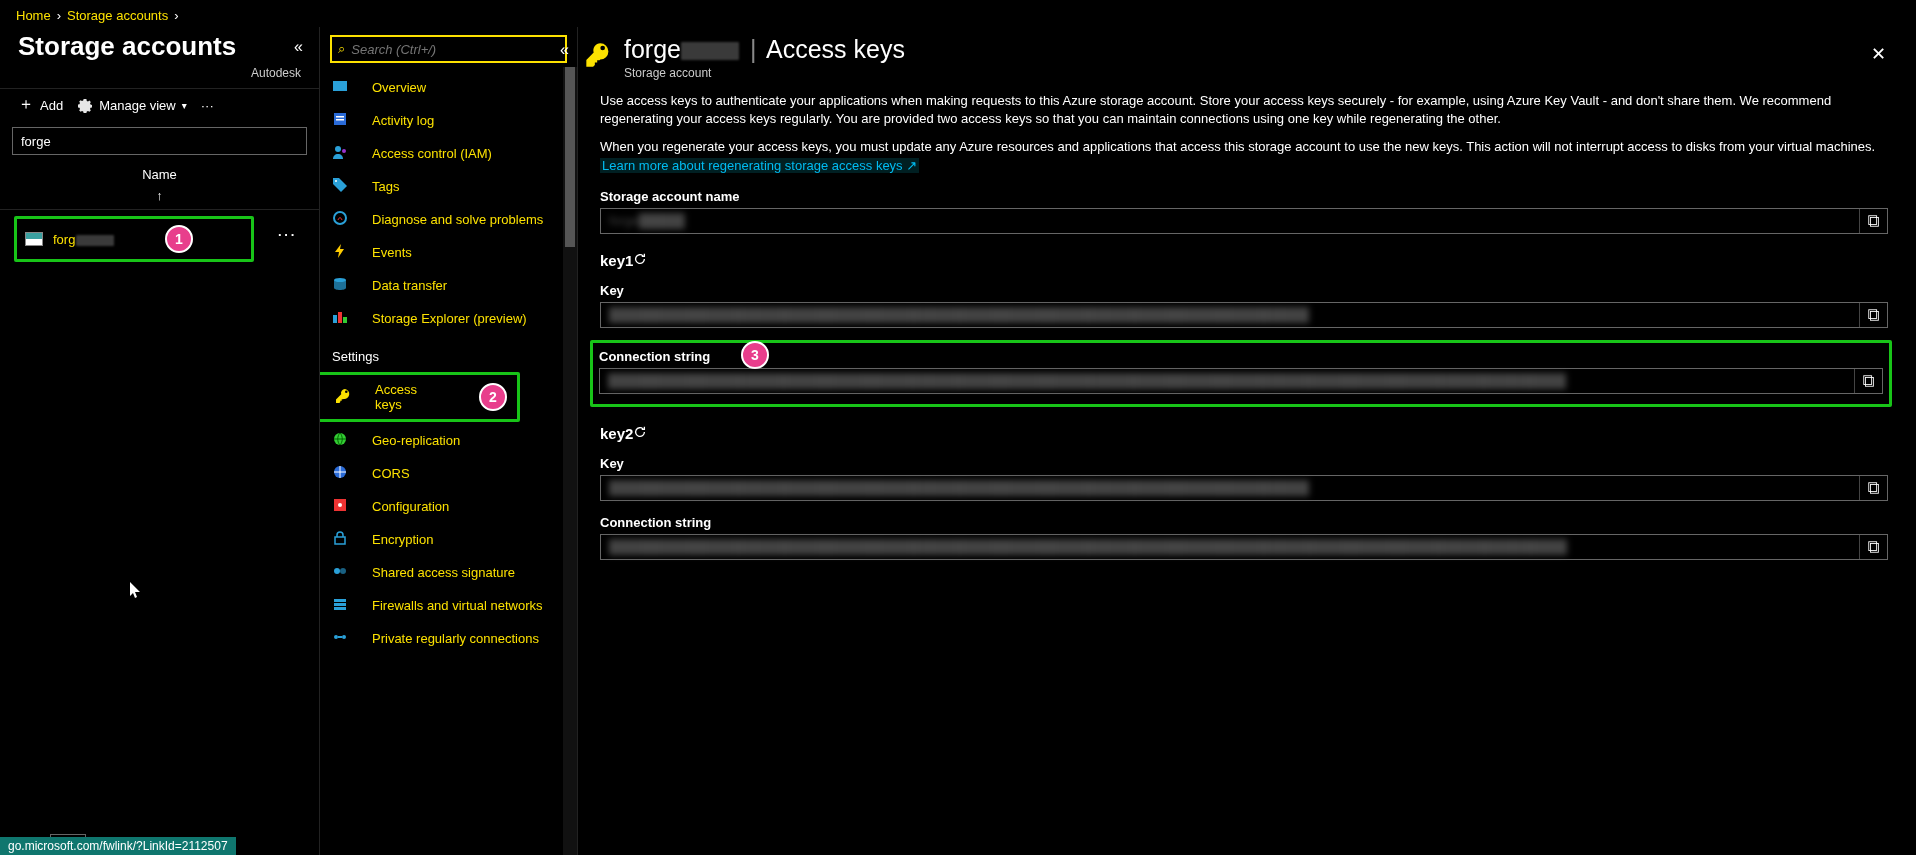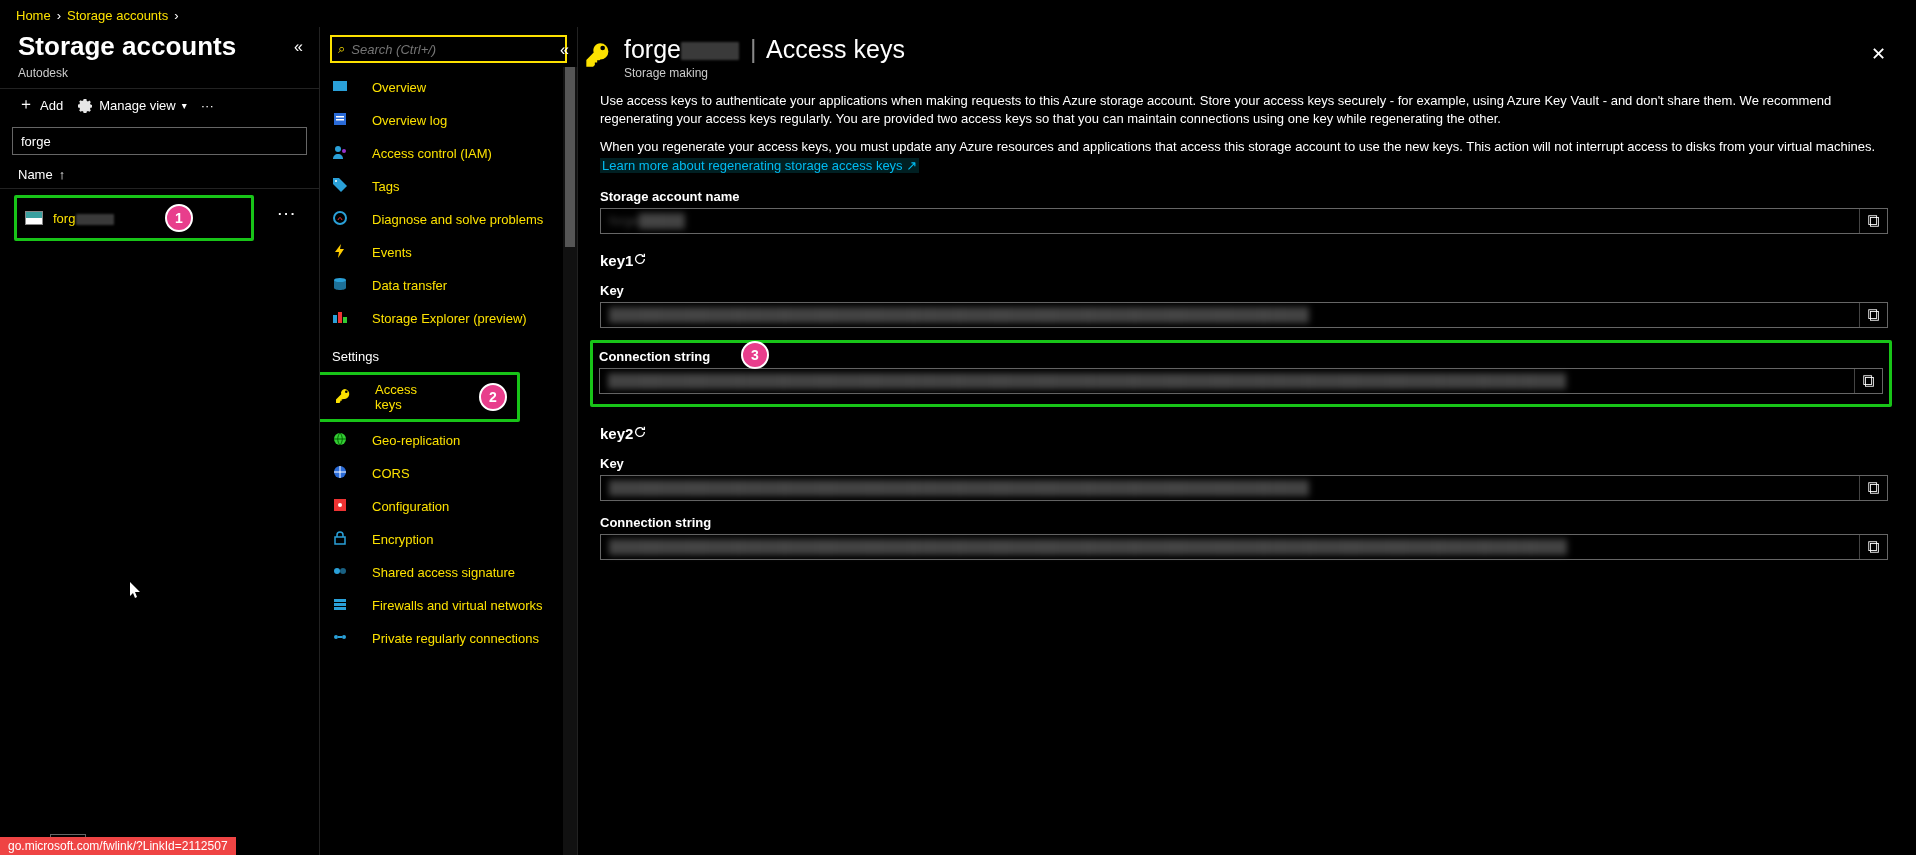--- a/index.html
+++ b/index.html
@@ -53,7 +53,7 @@
     font-weight: 600;
     color: #fff;
   }
-  .lp-sub { color: #ccc; font-size: 12px; padding: 0 18px 8px 18px; }
+  .lp-sub { color: #ccc; font-size: 12px; padding: 0 18px 8px 18px; text-align: right; }
   .lp-toolbar {
     display: flex;
     align-items: center;

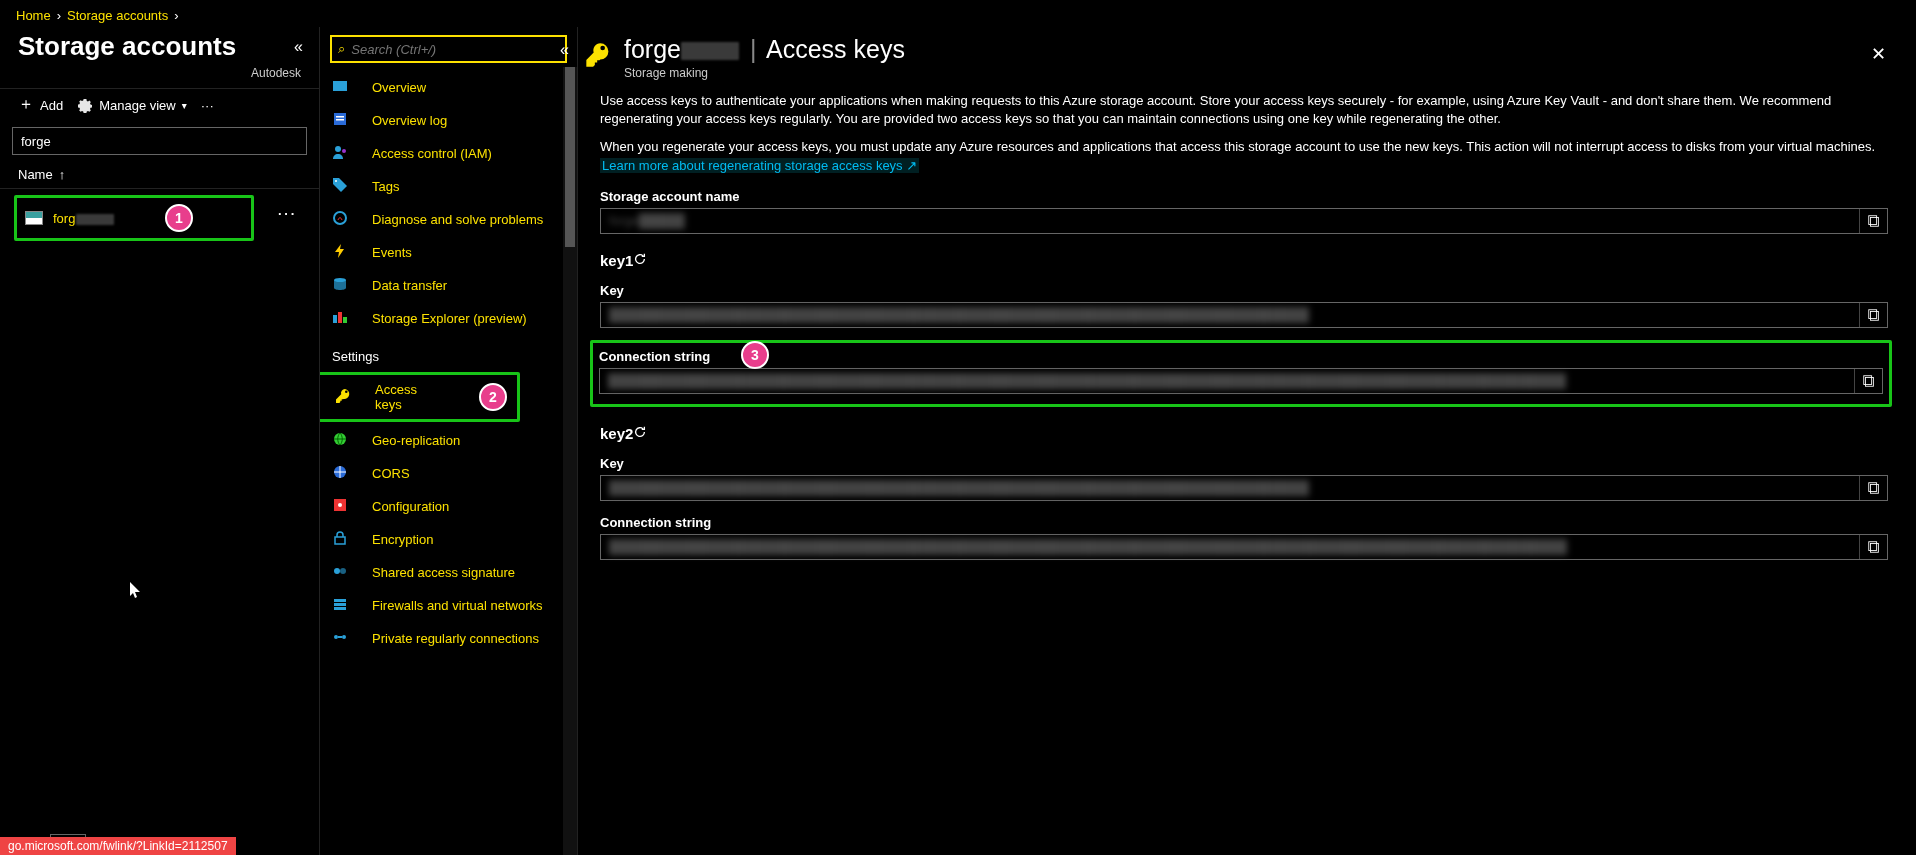--- a/index.html
+++ b/index.html
@@ -468,7 +468,7 @@
             <span class="sep">|</span>
             <span>Access keys</span>
           </div>
-          <div class="rp-sub">Storage making</div>
+          <div class="rp-sub">Storage account</div>
         </div>
         <span class="close-x">✕</span>
       </div>

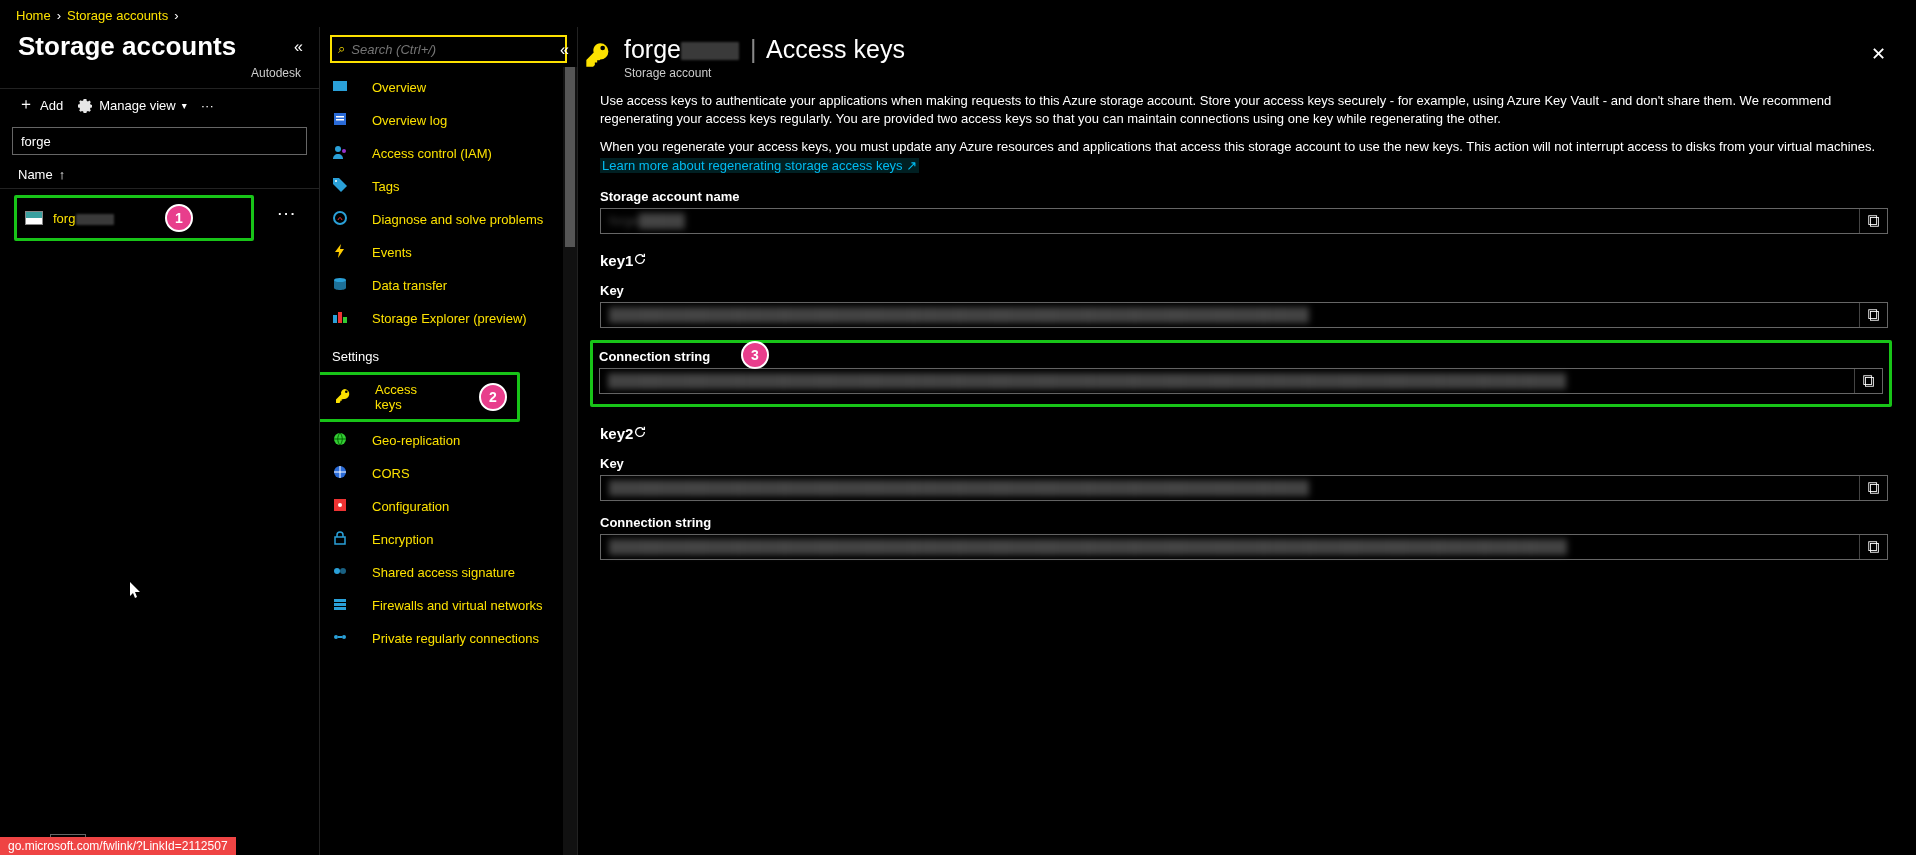--- a/index.html
+++ b/index.html
@@ -346,7 +346,7 @@
                 <rect x="4" y="5" width="8" height="1.5" fill="#fff"></rect>
                 <rect x="4" y="8" width="8" height="1.5" fill="#fff"></rect>
               </svg></span>
-            <a>Overview log</a>
+            <a>Activity log</a>
           </div>
           <div class="nav-item">
             <span><svg class="ic" viewBox="0 0 16 16">

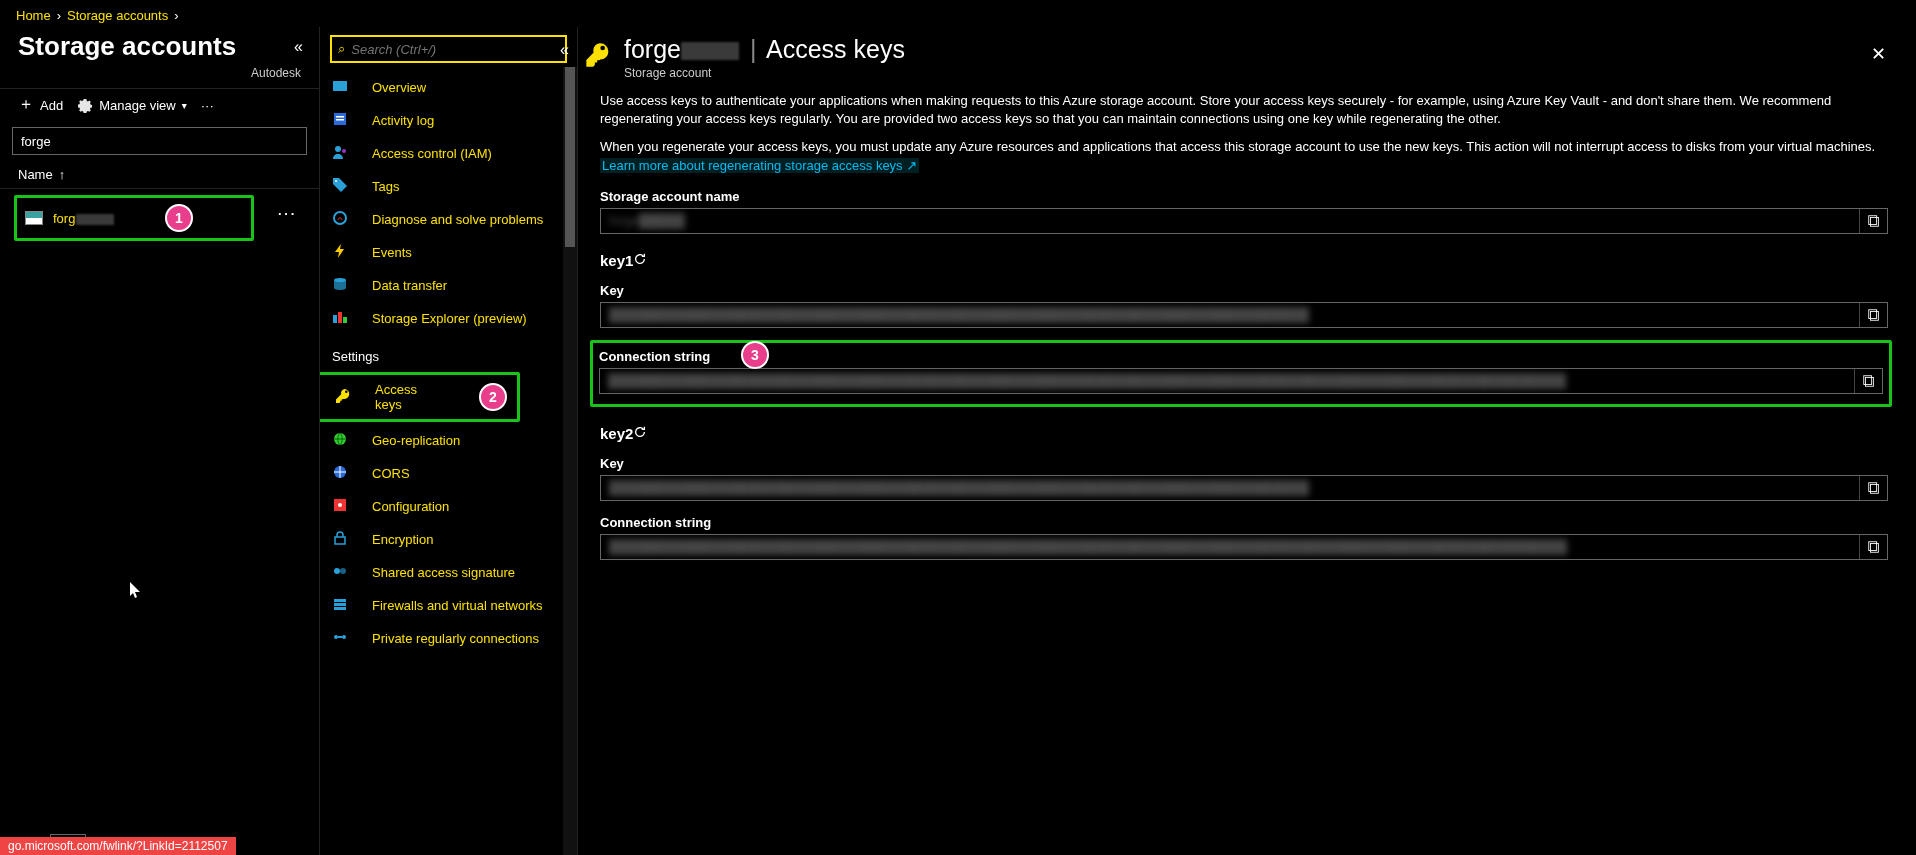--- a/index.html
+++ b/index.html
@@ -80,6 +80,7 @@
     border-bottom: 1px solid #222;
     font-size: 13px;
     color: #fff;
+    flex-direction: column;
   }
   .lp-list { padding: 6px 14px; }
   .lp-row {

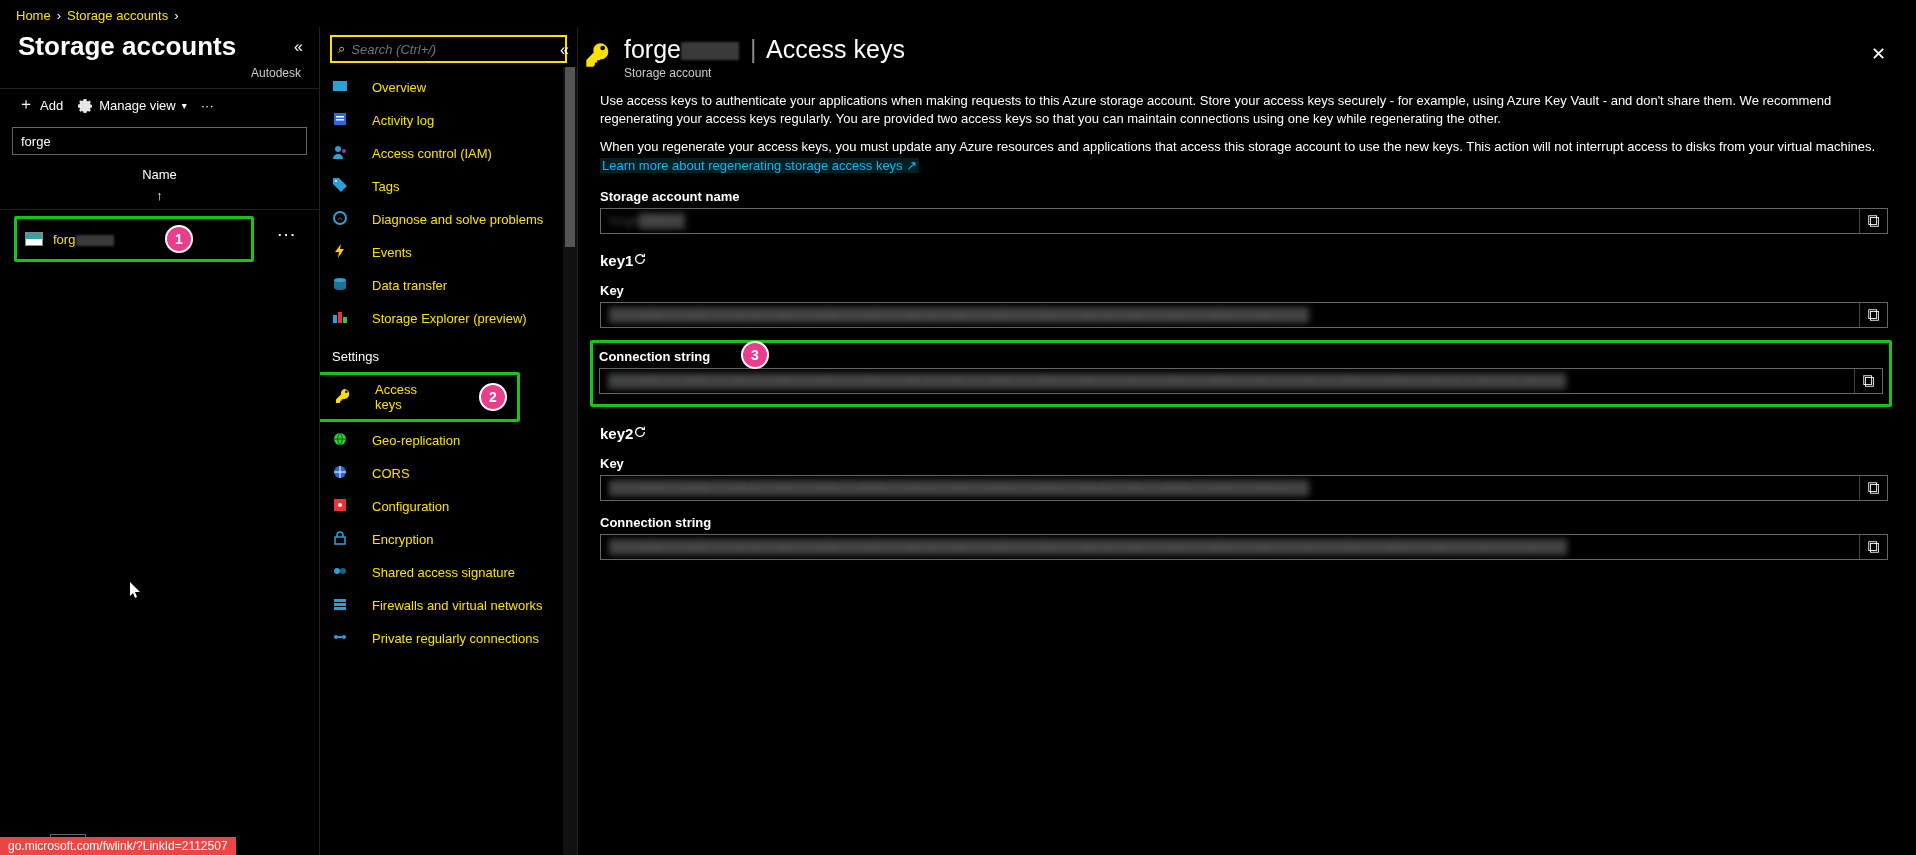--- a/index.html
+++ b/index.html
@@ -108,7 +108,7 @@
   .status-url {
     position: absolute;
     left: 0; bottom: 0;
-    background: #ef4444;
+    background: #0f766e;
     color: #fff;
     font-size: 12px;
     padding: 2px 8px;

